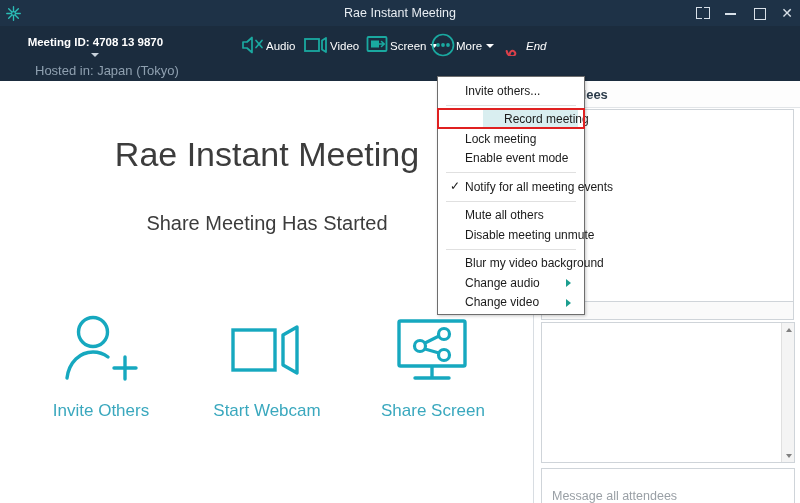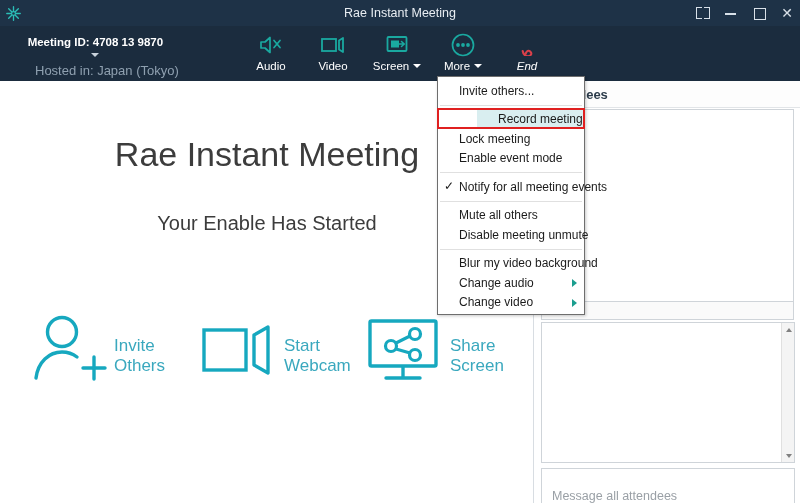--- a/index.html
+++ b/index.html
@@ -115,7 +115,7 @@
   .tb-item {
     width: 62px;
     padding-top: 6px;
-    display: flex; flex-direction: column; align-items: center;
+    display: flex; flex-direction: row; align-items: center;
     cursor: pointer;
     position: relative;
     text-align: center;

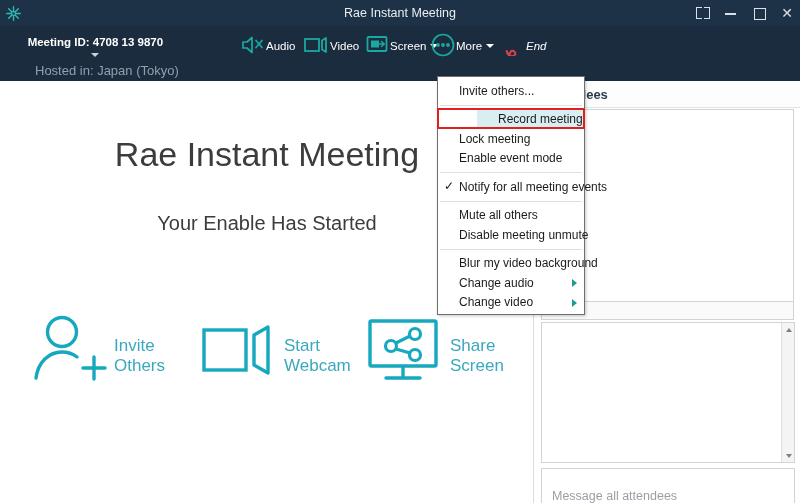--- a/index.html
+++ b/index.html
@@ -263,7 +263,7 @@
     border: 1px solid #6e6e6e;
     box-shadow: 1px 1px 3px rgba(0,0,0,0.22);
     z-index: 50;
-    padding: 4px 0;
+    padding: 4px 6px;
   }
   .menu-item {
     height: 19.5px;

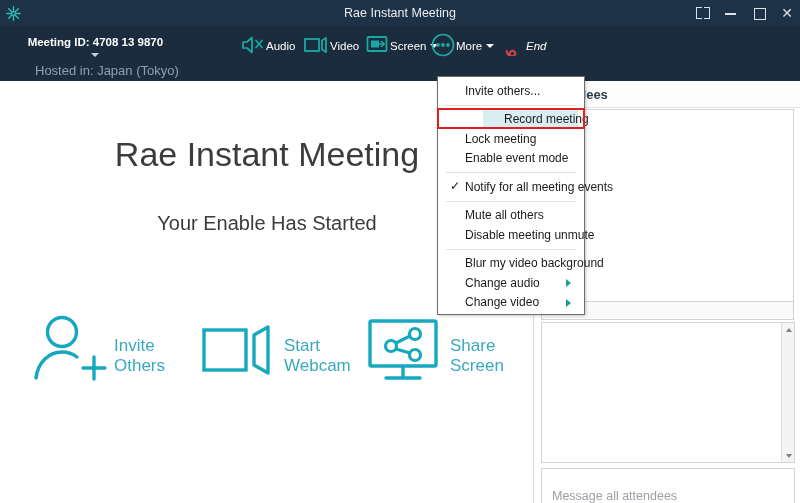--- a/index.html
+++ b/index.html
@@ -409,7 +409,7 @@
 
   <div class="main-area">
     <div class="main-title">Rae Instant Meeting</div>
-    <div class="main-sub">Your Enable Has Started</div>
+    <div class="main-sub">Share Meeting Has Started</div>
 
     <div class="actions">
 

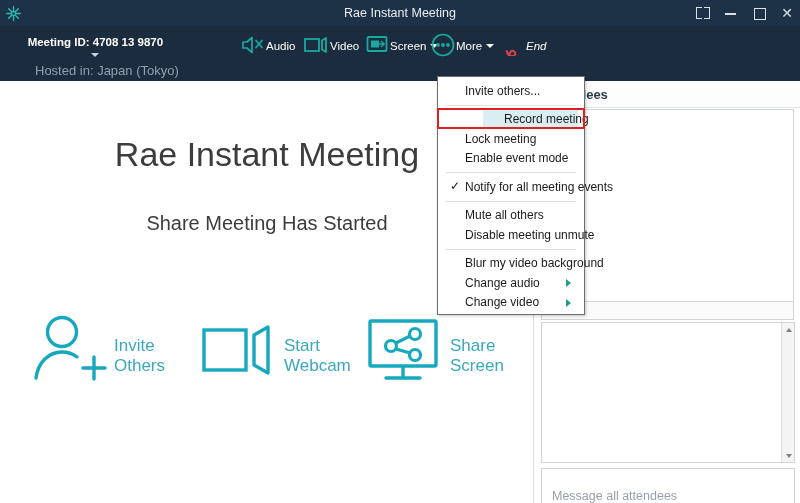--- a/index.html
+++ b/index.html
@@ -164,7 +164,7 @@
   }
   .action {
     width: 150px;
-    display: flex; flex-direction: row; align-items: center;
+    display: flex; flex-direction: column; align-items: center;
     cursor: pointer;
   }
   .action-icon { height: 80px; display: flex; align-items: center; justify-content: center; }

